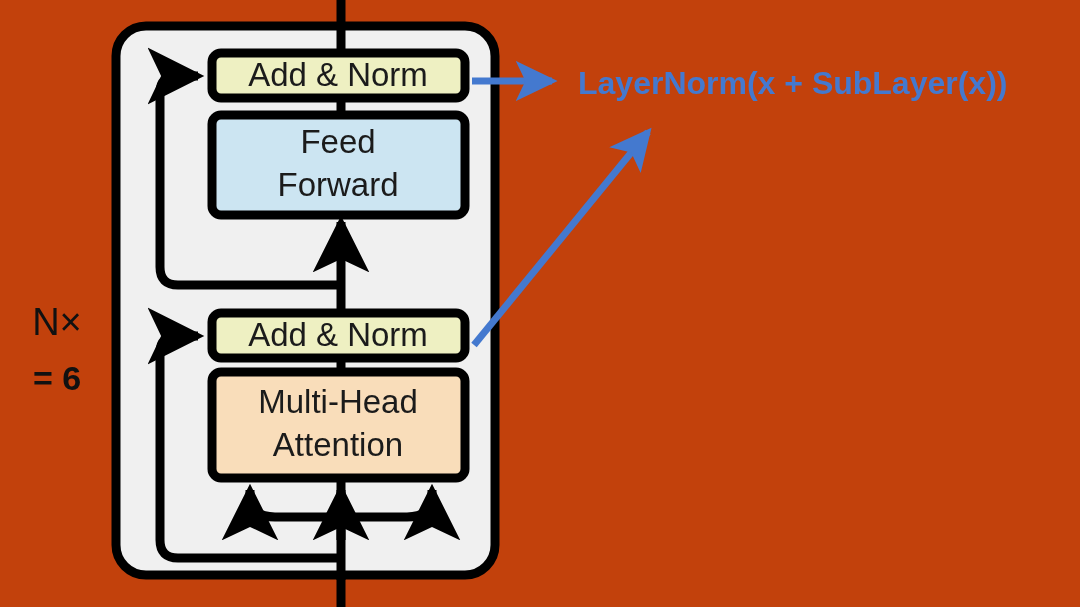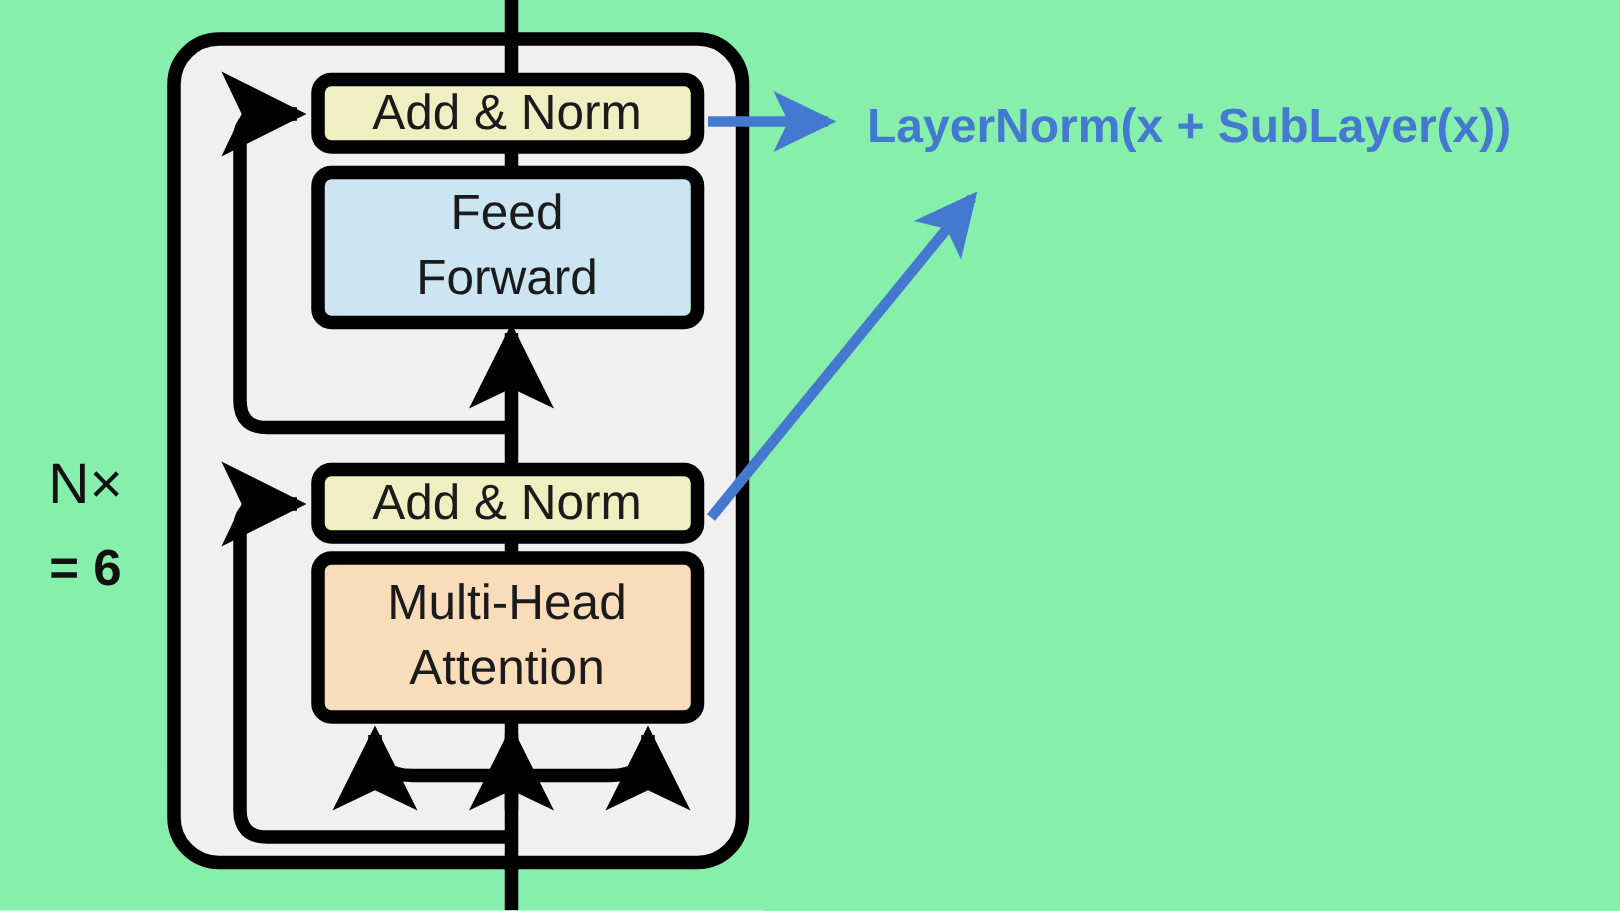--- a/index.html
+++ b/index.html
@@ -17,7 +17,7 @@
     position: relative;
     width: 1080px;
     height: 607px;
-    background: #86efac;
+    background: #c2410c;
   }
   #diagram-svg {
     position: absolute;

